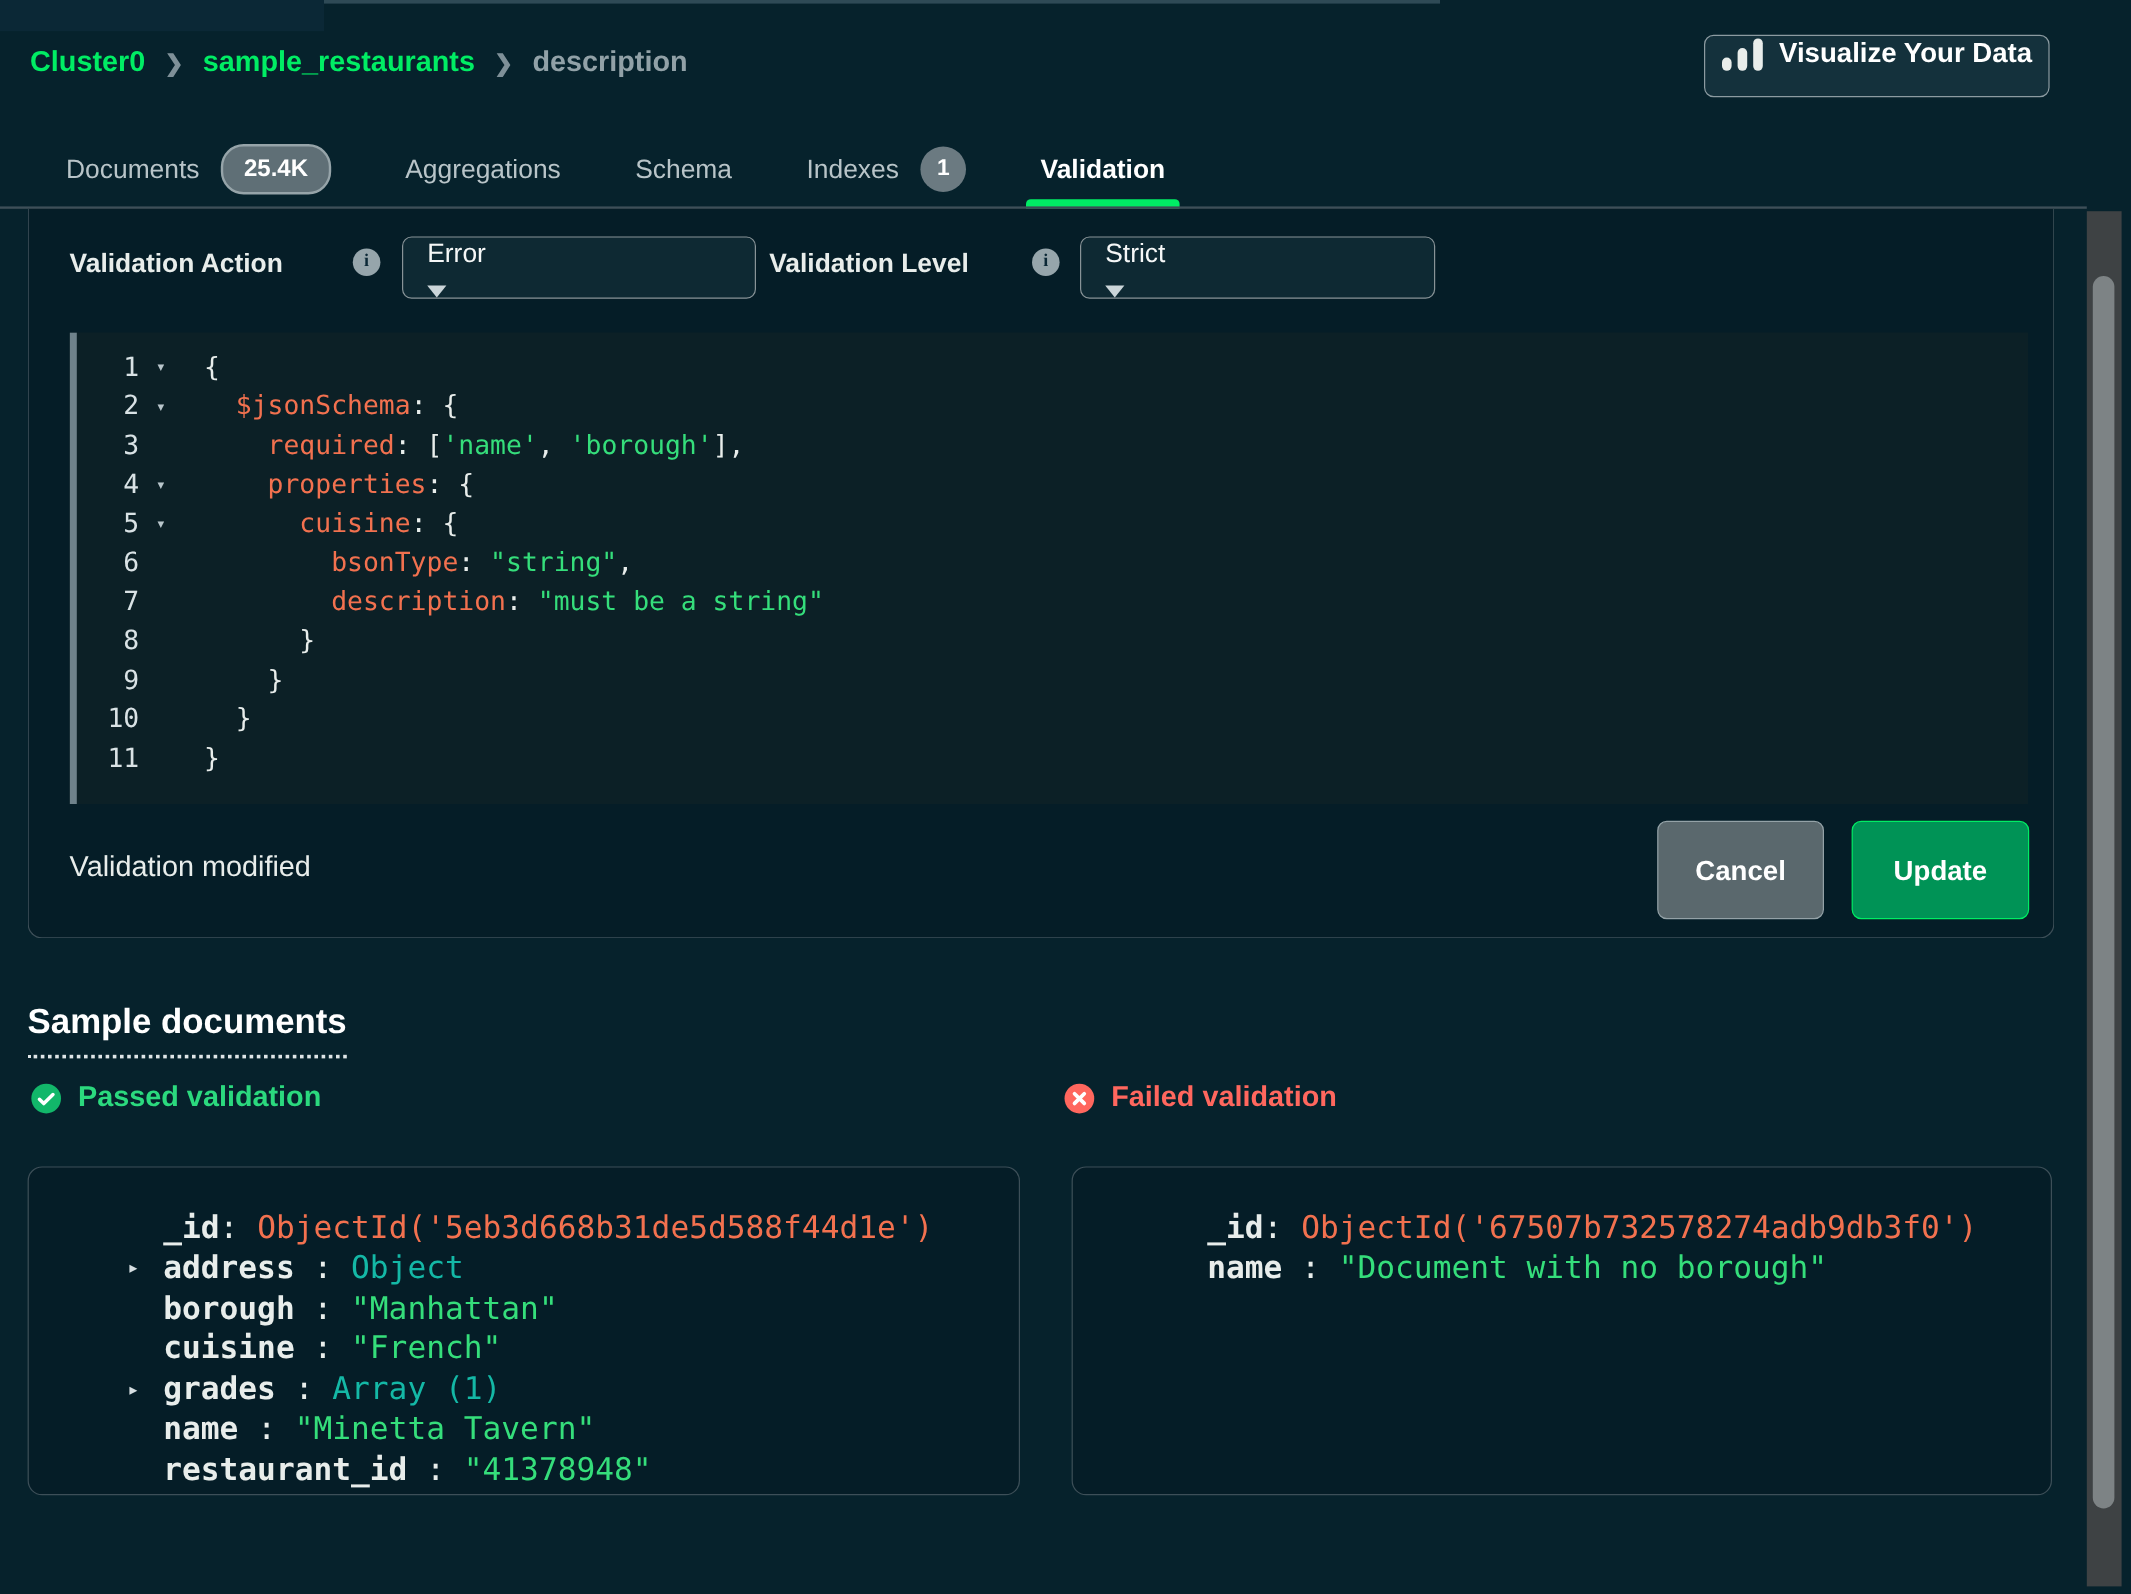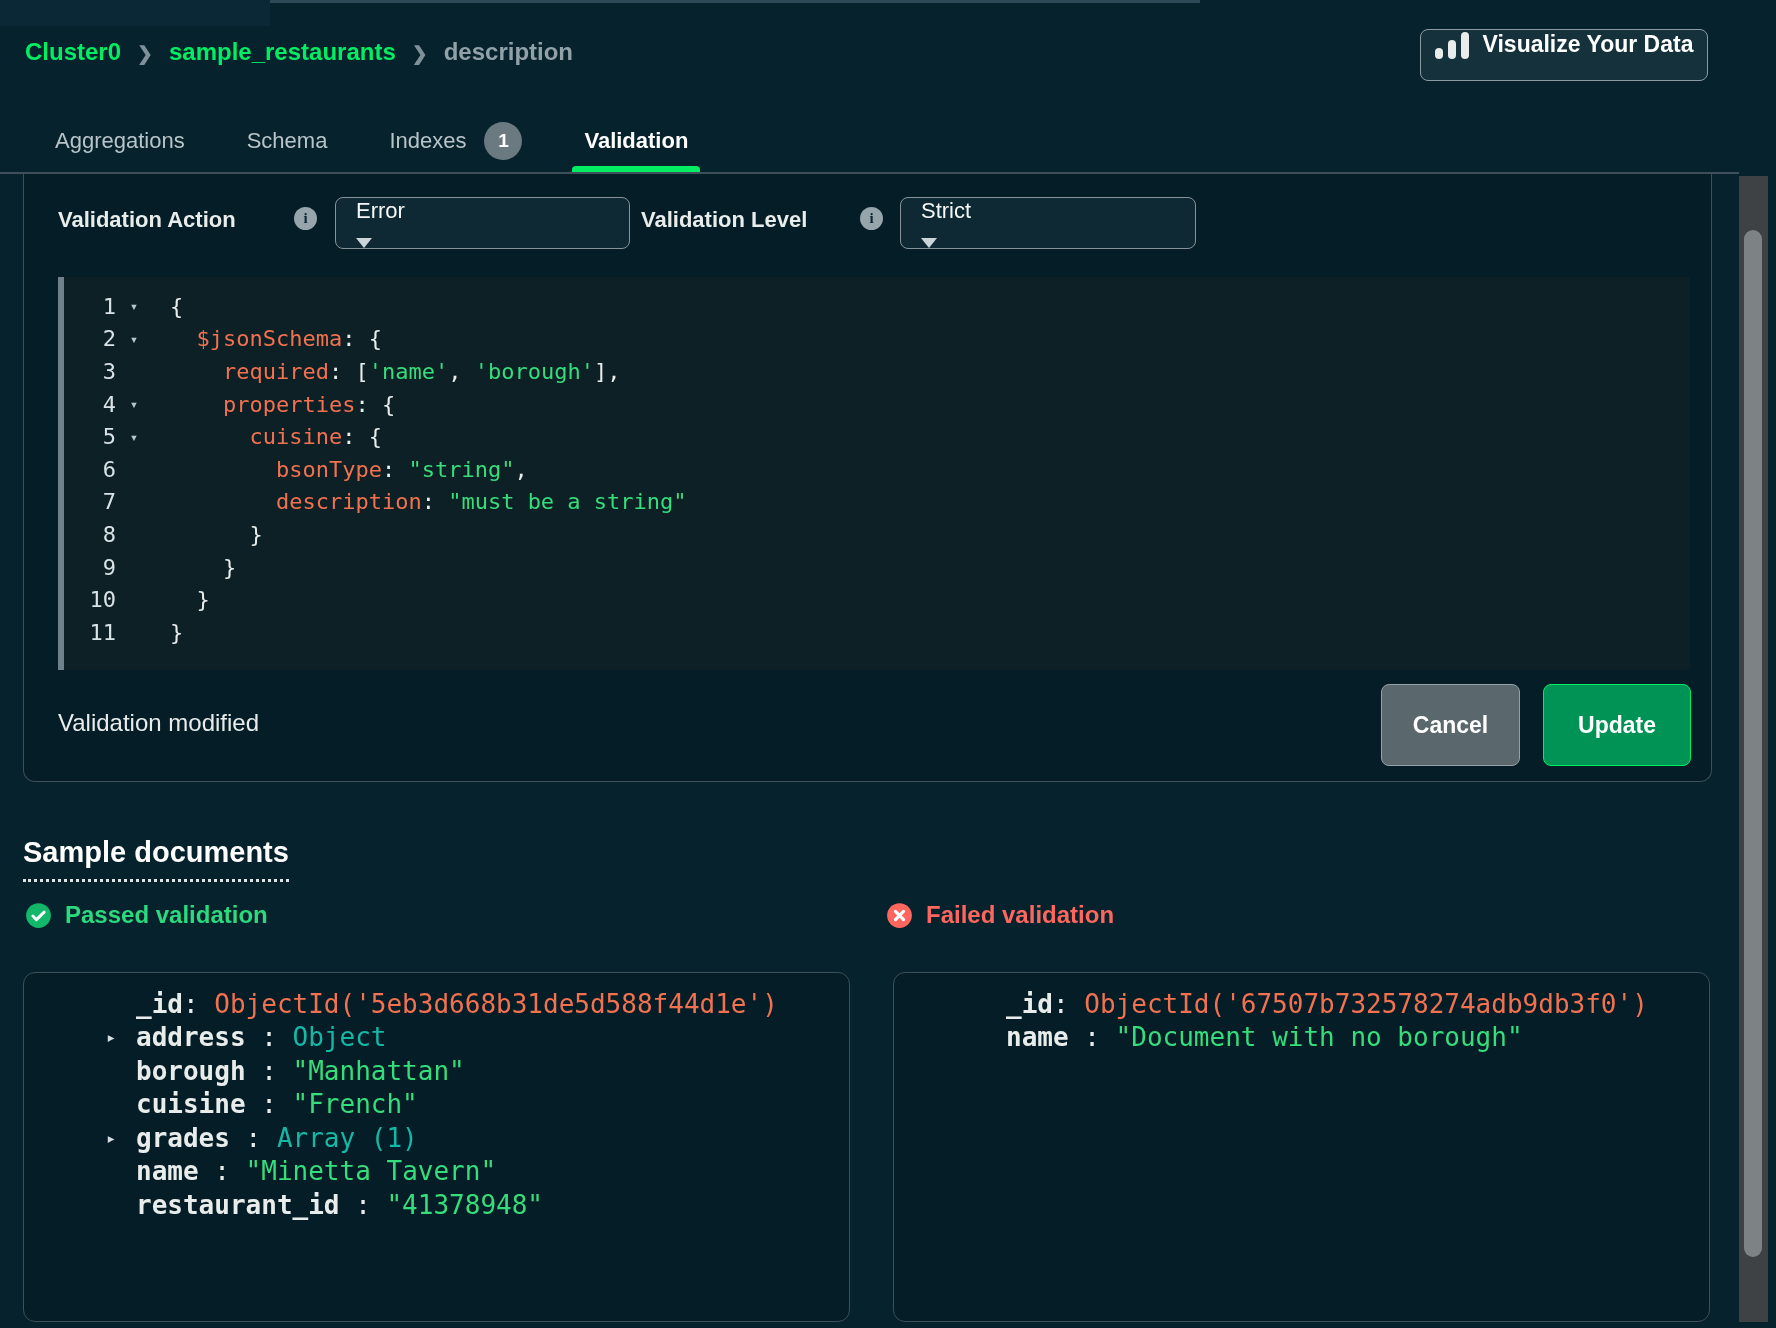--- a/index.html
+++ b/index.html
@@ -132,6 +132,10 @@
 
   <div class="tab-bar" id="tab-bar">
       <div class="tab">
+        <span class="tab-label">Documents</span>
+        <span class="badge-pill">25.4K</span>
+      </div>
+      <div class="tab">
         <span class="tab-label">Aggregations</span>
       </div>
       <div class="tab">

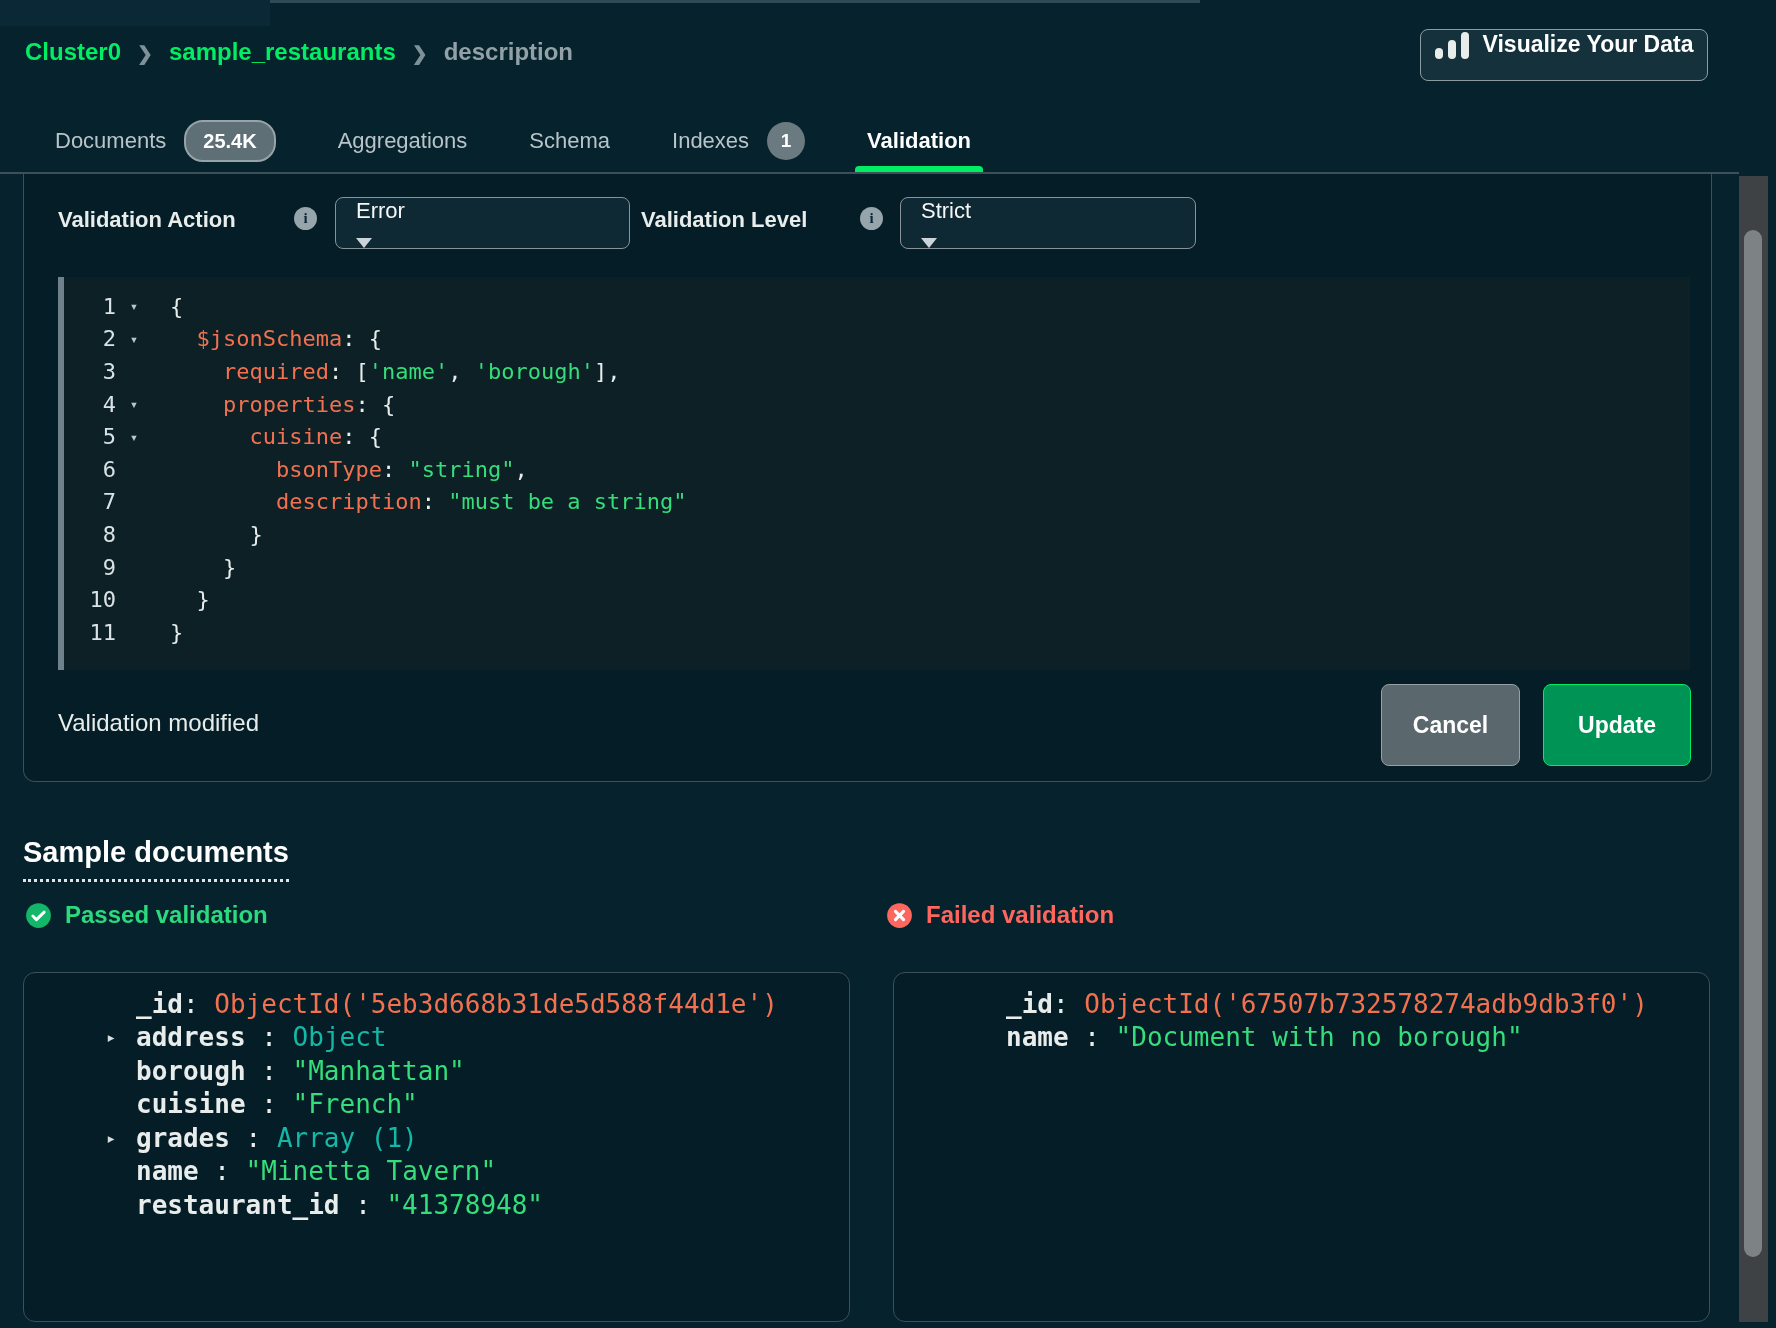--- a/index.html
+++ b/index.html
@@ -92,8 +92,8 @@
   .passed-label{left:25px;color:#2BD97E;}
   .failed-label{left:886px;color:#FF675E;}
 
-  .doc-card{position:absolute;top:972px;height:350px;border:1px solid #3D4F58;border-radius:12px;
-    background:rgba(0,8,12,0.15);box-sizing:border-box;padding-top:14px;overflow:hidden;}
+  .doc-card{position:absolute;top:972px;height:274px;border:1px solid #3D4F58;border-radius:12px;
+    background:rgba(0,8,12,0.15);box-sizing:border-box;padding-top:34px;overflow:hidden;}
   .doc-card.passed{left:23px;width:827px;}
   .doc-card.failed{left:893px;width:817px;}
   .doc-row{display:flex;align-items:center;height:33.5px;padding-left:82px;

